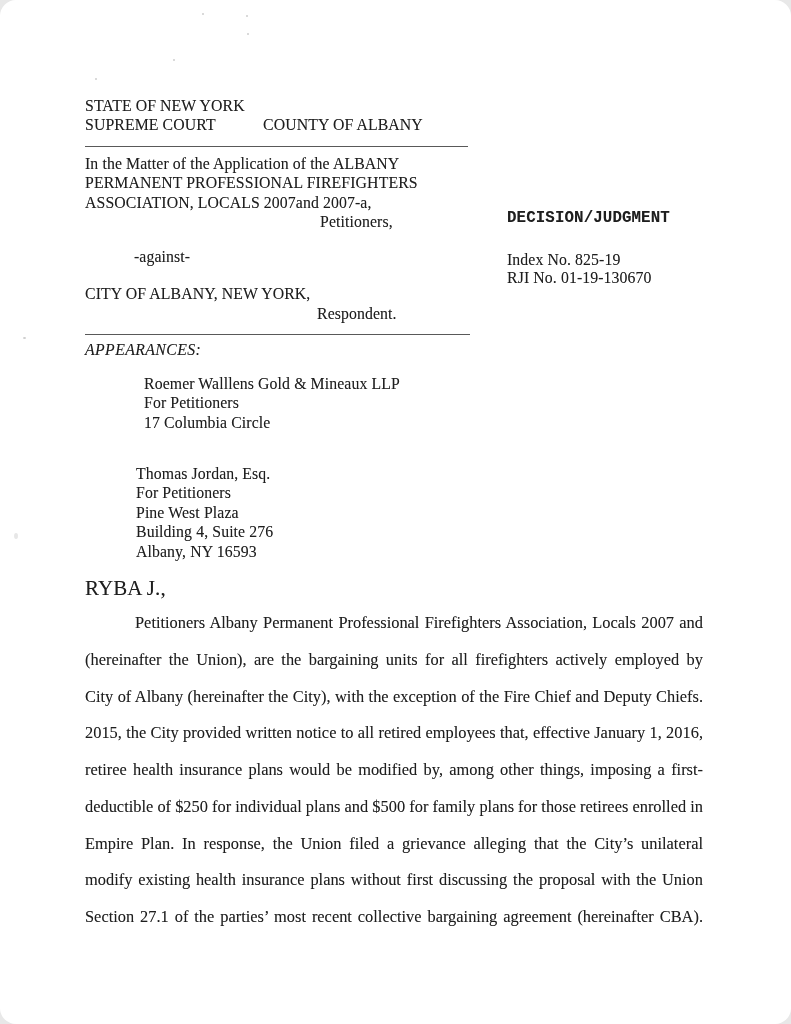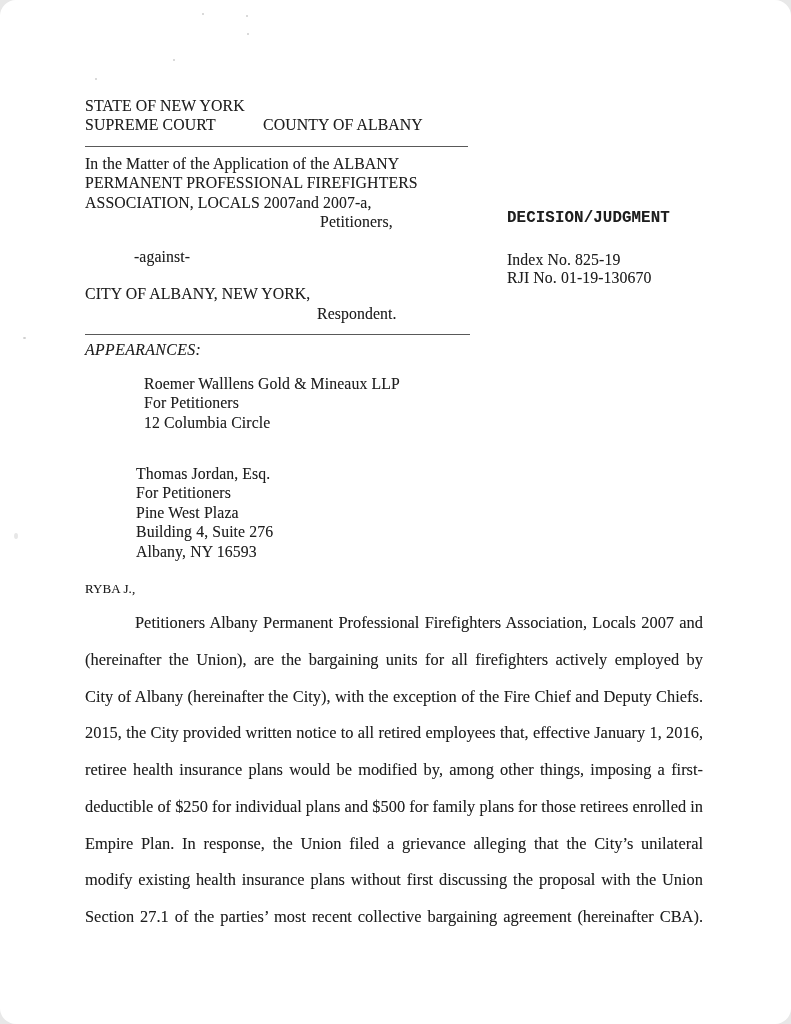--- a/index.html
+++ b/index.html
@@ -104,7 +104,7 @@
     <div class="txt addr-block" style="left:144px; top:374px;">
       <div>Roemer Walllens Gold &amp; Mineaux LLP</div>
       <div>For Petitioners</div>
-      <div>12 Columbia Circle</div>
+      <div>17 Columbia Circle</div>
     </div>
 
     <div class="txt addr-block" style="left:136px; top:464px;">

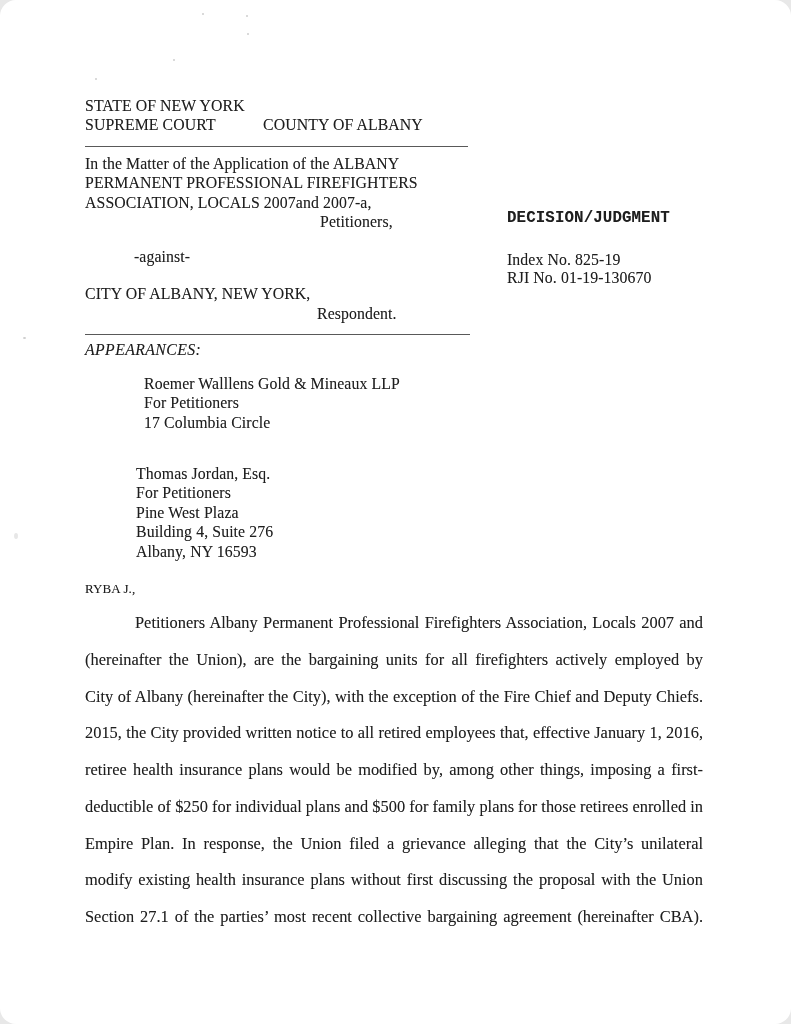--- a/index.html
+++ b/index.html
@@ -115,7 +115,7 @@
       <div>Albany, NY 16593</div>
     </div>
 
-    <div class="txt" style="left:85px; top:579px; font-size:13px;">RYBA J.,</div>
+    <div class="txt" style="left:85px; top:579px; font-size:21px;">RYBA J.,</div>
 
     <div class="doc-body">
       <div class="body-line indent">Petitioners Albany Permanent Professional Firefighters Association, Locals 2007 and 2007-a</div>

